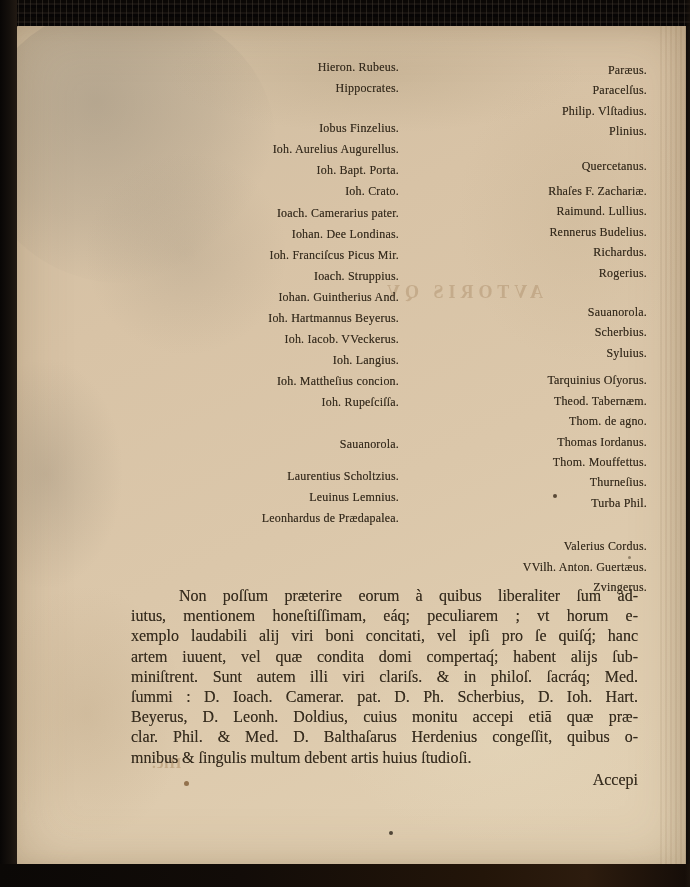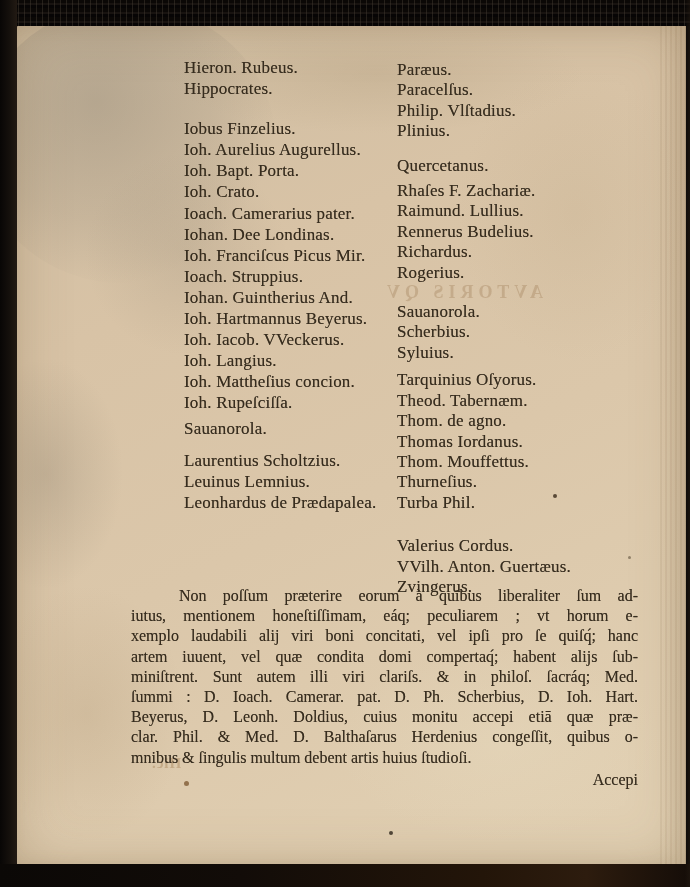--- a/index.html
+++ b/index.html
@@ -59,7 +59,7 @@
   .dot.d4{left:612px;top:532px;width:3px;height:3px;background:rgba(70,55,35,.5);}
   
   .ink{color:#362c1e;text-shadow:0 0 .5px rgba(54,44,30,.55);}
-  .col{position:absolute;font-size:17px;letter-spacing:.2px;}
+  .col{position:absolute;font-size:12px;letter-spacing:.2px;text-align:right;}
   .col .line{white-space:nowrap;}
   .col-left{left:168px;top:33px;line-height:21.1px;width:215px;}
   .col-right{left:381px;top:36px;line-height:20.4px;width:250px;}

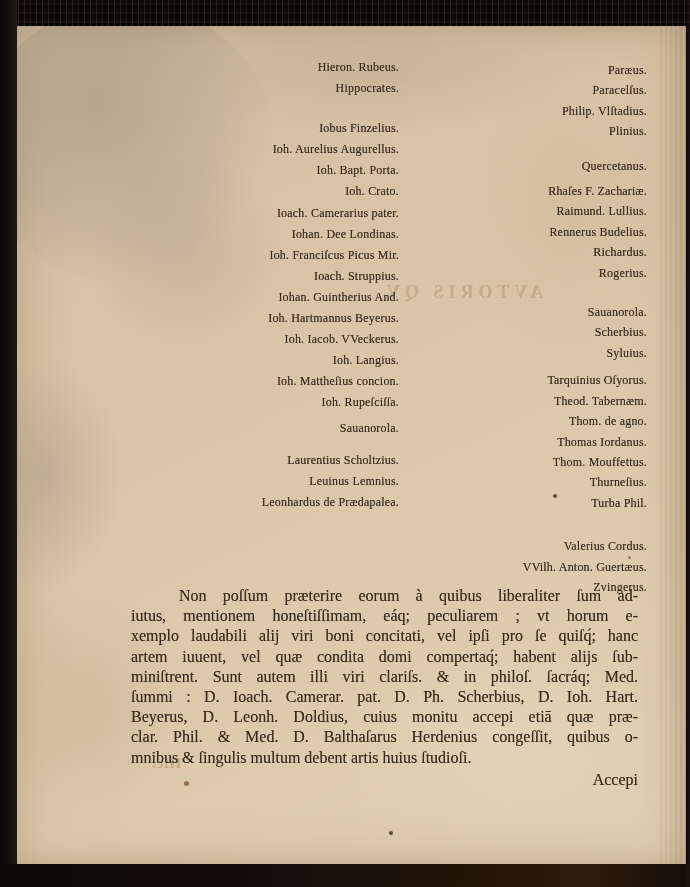--- a/index.html
+++ b/index.html
@@ -64,7 +64,7 @@
   .col-left{left:168px;top:33px;line-height:21.1px;width:215px;}
   .col-right{left:381px;top:36px;line-height:20.4px;width:250px;}
   .col-left .group:nth-child(1){margin-bottom:19px;}
-  .col-left .group:nth-child(2){margin-bottom:4px;}
+  .col-left .group:nth-child(2){margin-bottom:20px;}
   .col-left .group:nth-child(3){margin-bottom:11px;}
   .col-left .group:nth-child(4){margin-bottom:15px;}
   .col-right .group:nth-child(1){margin-bottom:14px;}

